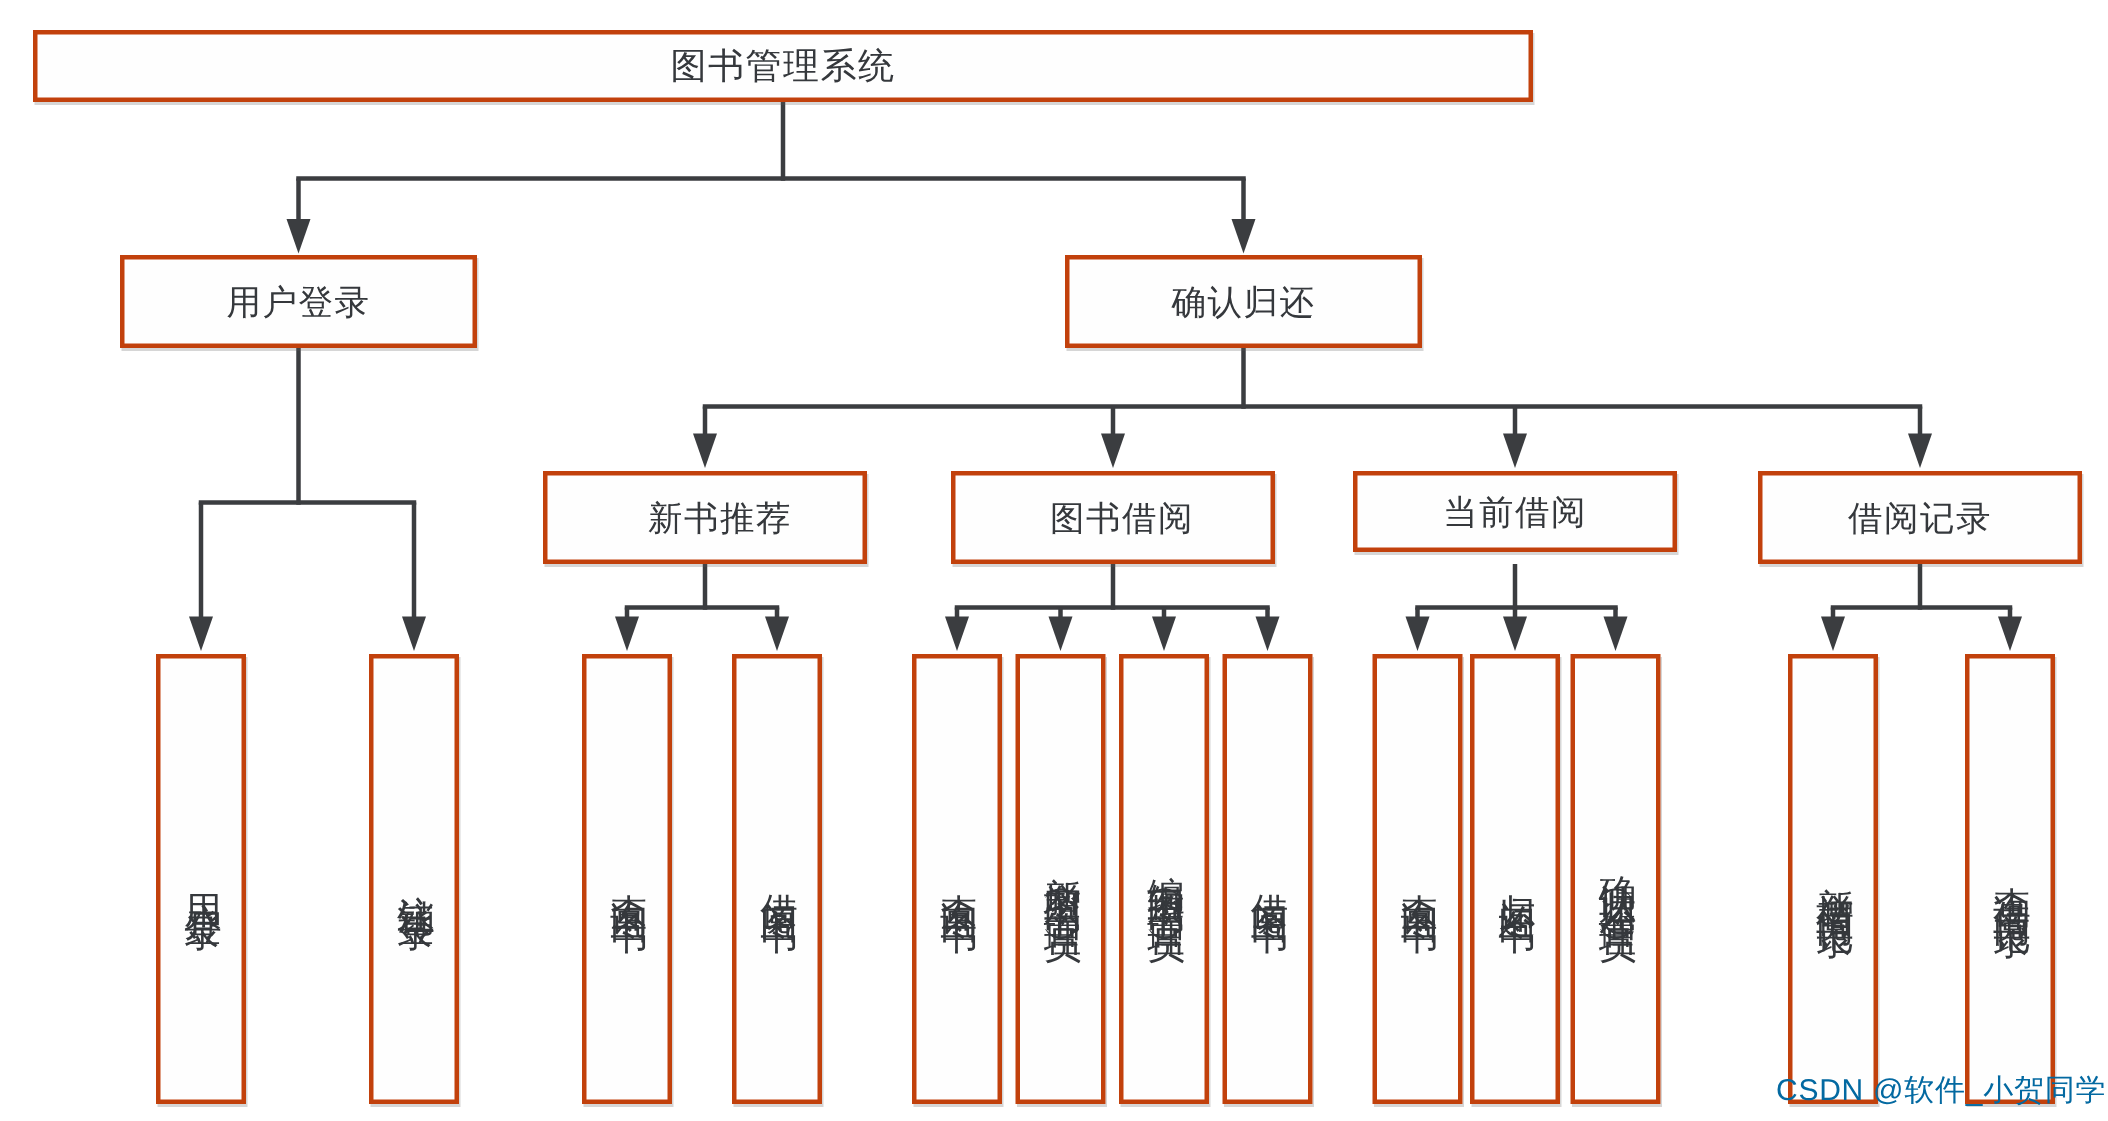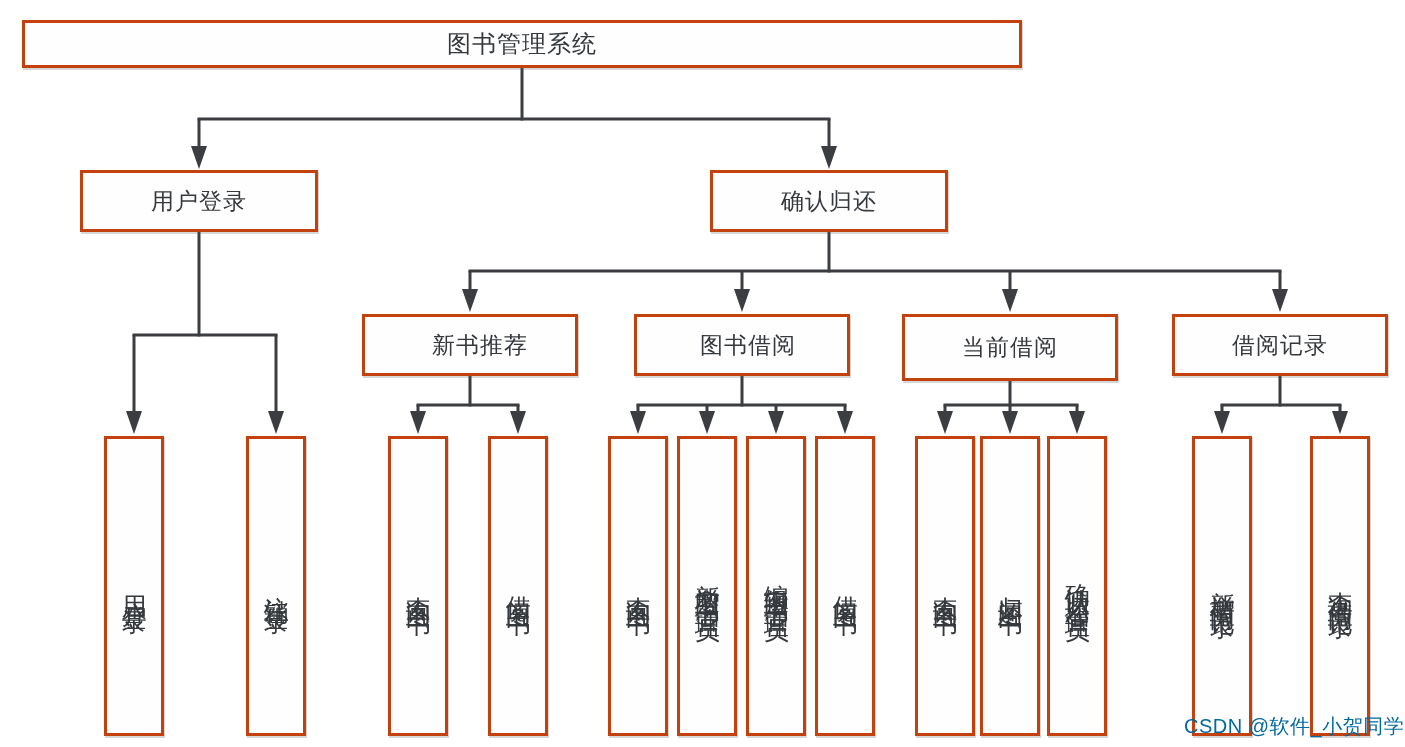--- a/index.html
+++ b/index.html
@@ -134,7 +134,7 @@
   <div class="node h-node" style="left:634px; top:314px; width:216px; height:62px;padding-left:12px;">
     <span>图书借阅</span>
   </div>
-  <div class="node h-node" style="left:902px; top:314px; width:216px; height:67px;">
+  <div class="node h-node" style="left:902px; top:314px; width:216px; height:54px;">
     <span>当前借阅</span>
   </div>
   <div class="node h-node" style="left:1172px; top:314px; width:216px; height:62px;">

